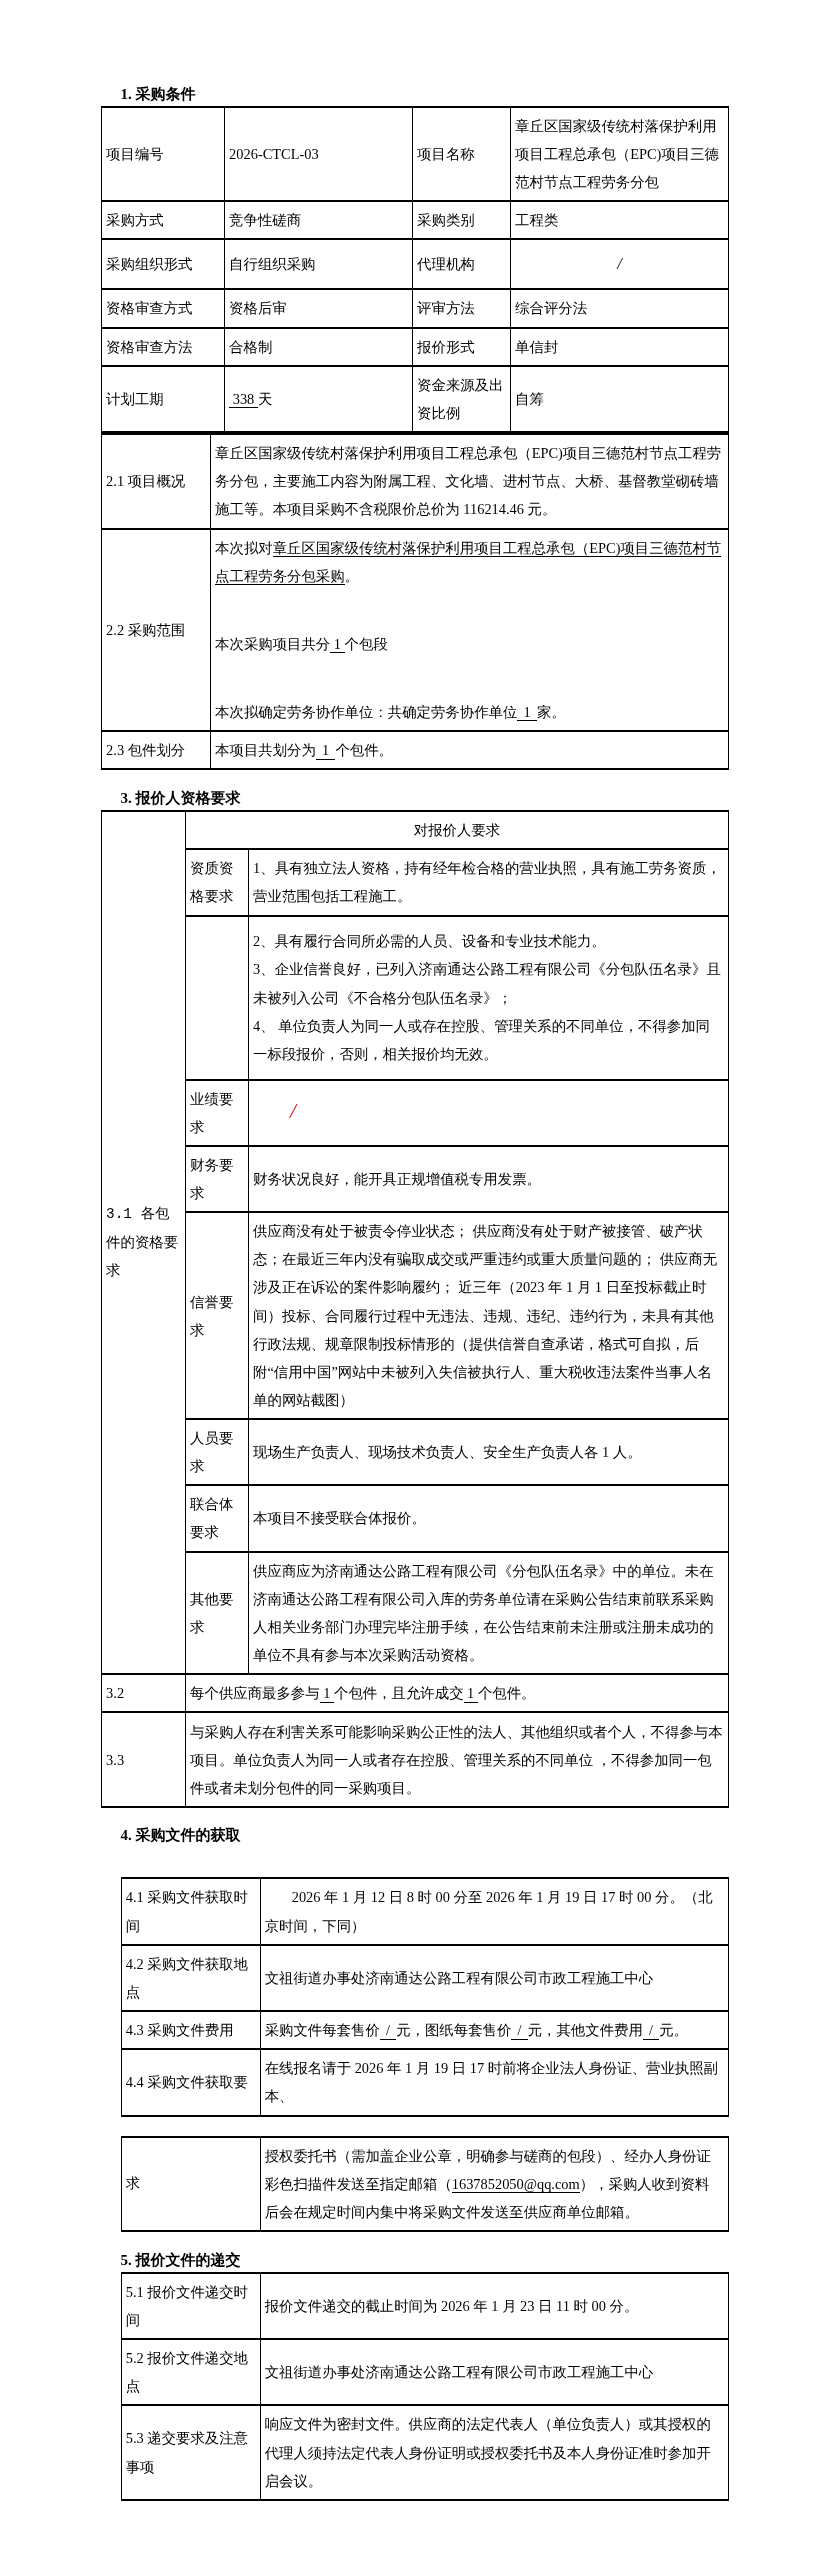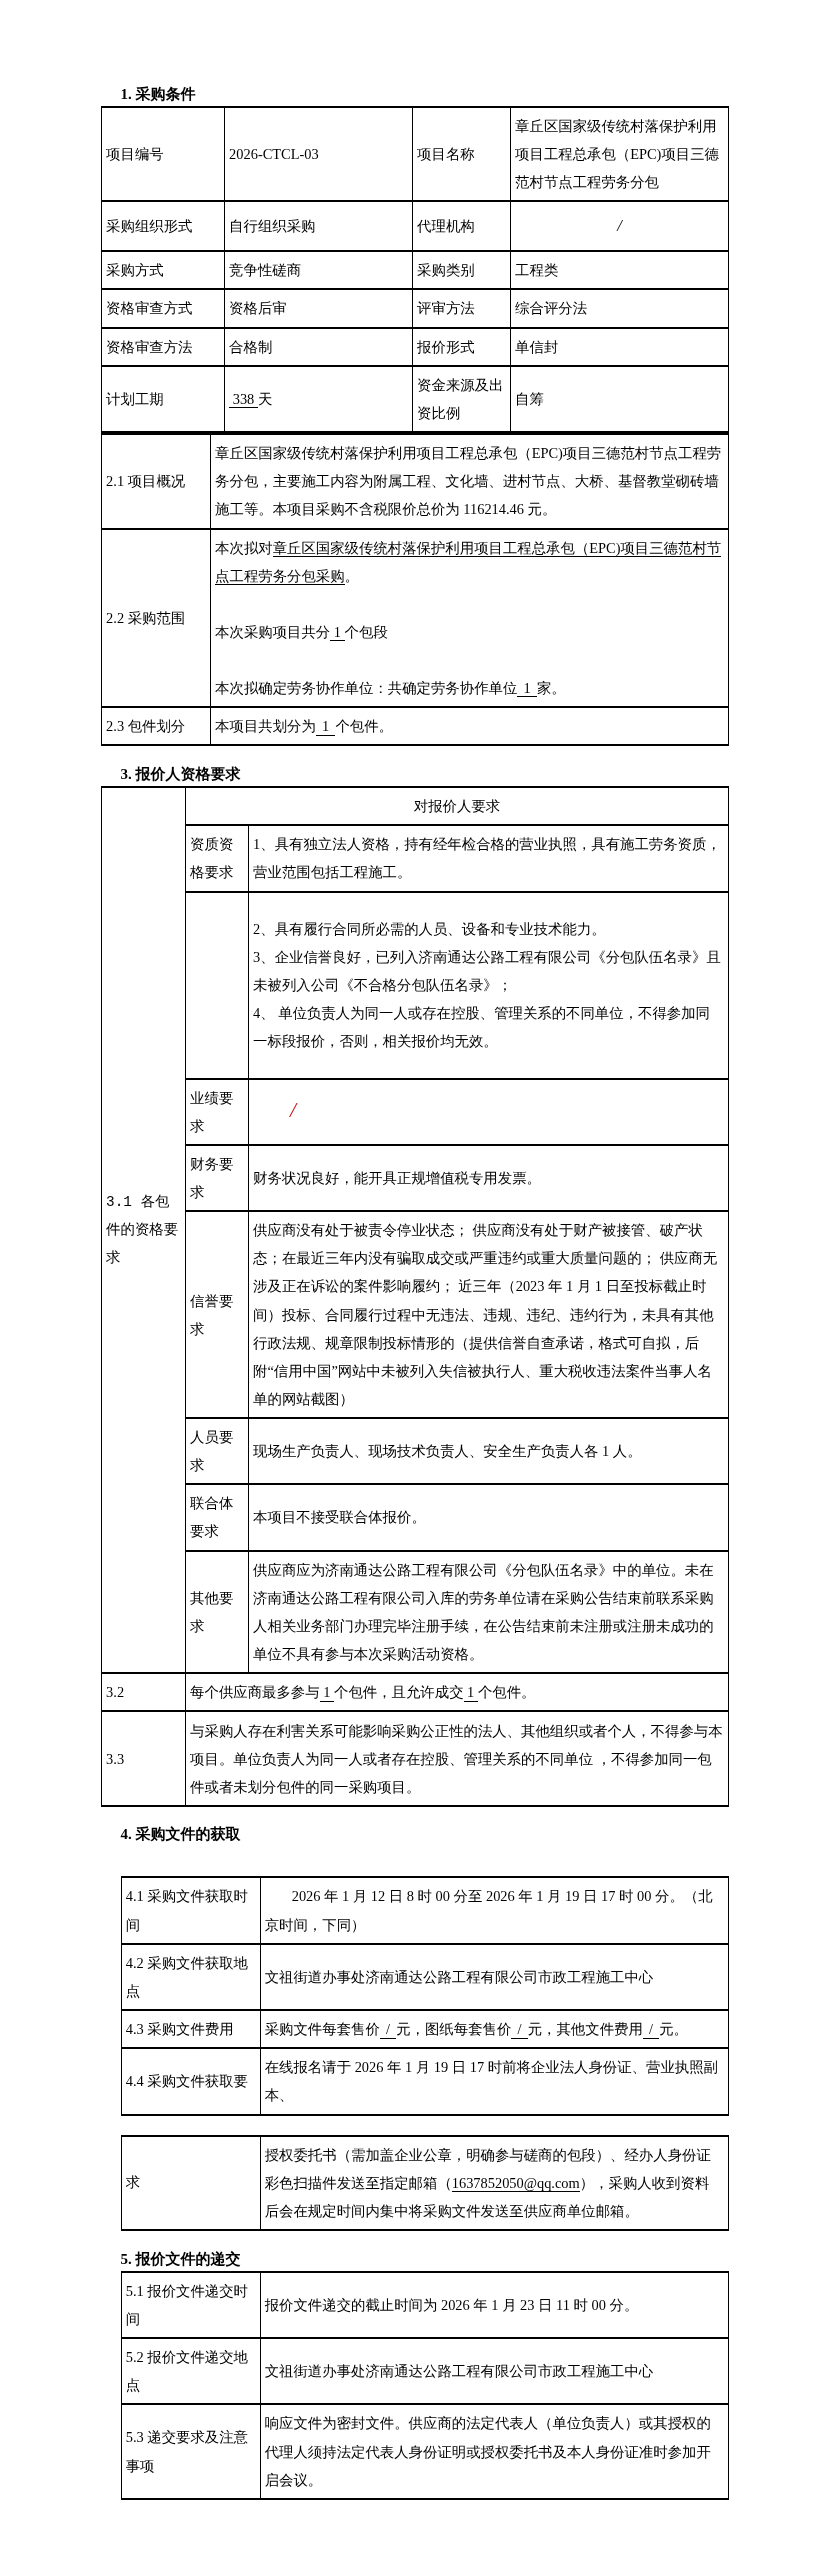--- a/index.html
+++ b/index.html
@@ -74,17 +74,17 @@
         <td class="lbl">项目名称</td>
         <td>章丘区国家级传统村落保护利用项目工程总承包（EPC)项目三德范村节点工程劳务分包</td>
       </tr>
+      <tr style="height:31px">
+        <td class="lbl">采购方式</td>
+        <td>竞争性磋商</td>
+        <td class="lbl">采购类别</td>
+        <td>工程类</td>
+      </tr>
       <tr style="height:50px">
         <td class="lbl">采购组织形式</td>
         <td>自行组织采购</td>
         <td class="lbl">代理机构</td>
         <td class="slash-agency">/</td>
-      </tr>
-      <tr style="height:31px">
-        <td class="lbl">采购方式</td>
-        <td>竞争性磋商</td>
-        <td class="lbl">采购类别</td>
-        <td>工程类</td>
       </tr>
       <tr style="height:32px">
         <td class="lbl">资格审查方式</td>

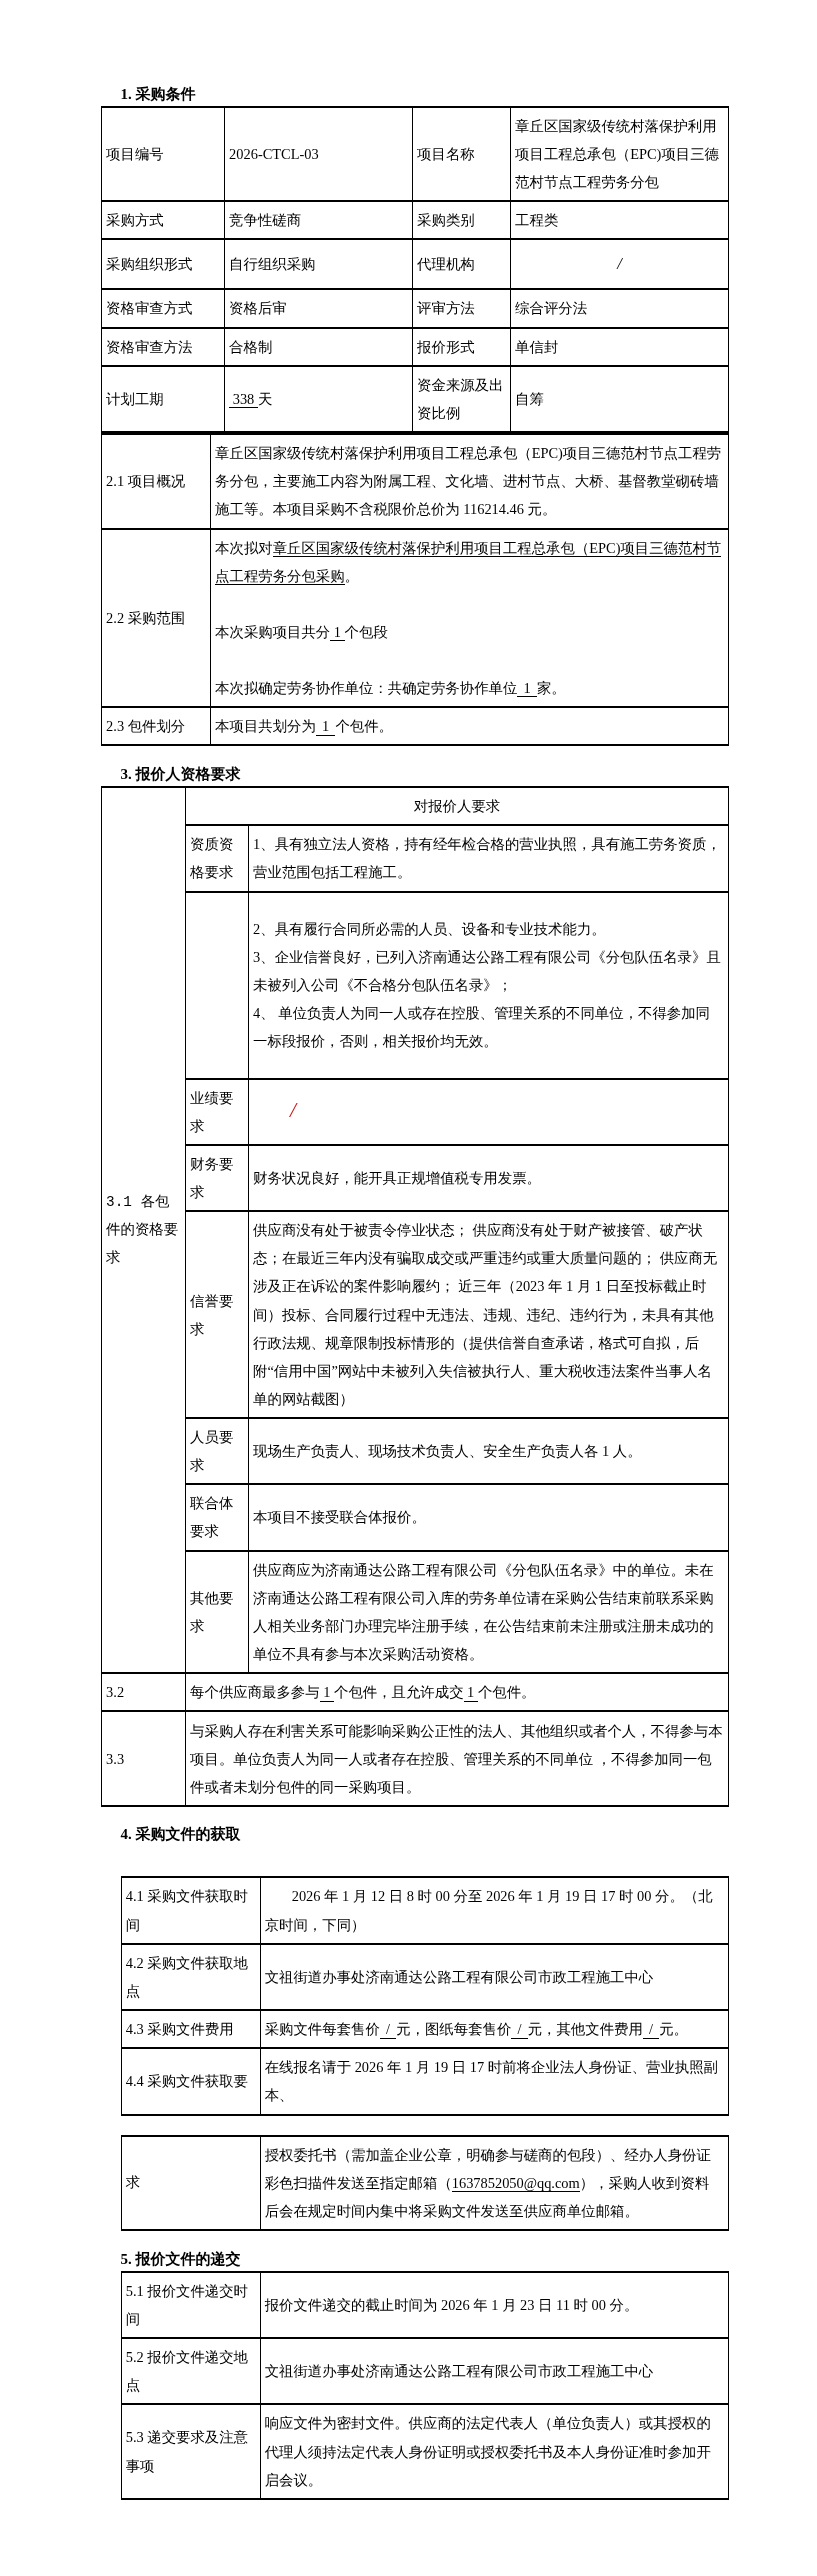--- a/index.html
+++ b/index.html
@@ -34,7 +34,7 @@
   td.ctr { text-align: center; }
   td.vtop { vertical-align: top; font-family: Liberation Mono, monospace; }
   .para { margin: 0; }
-  .gap-paras .para + .para { margin-top: 28px; }
+  .gap-paras .para + .para { margin-top: 40px; }
   .tight-paras .para + .para { margin-top: 0; }
   .u { border-bottom: 1px solid #000; padding-bottom: 0.5px; }
   .ub { border-bottom: 1px solid #000; padding: 0 6.2px 0.5px 6.2px; }

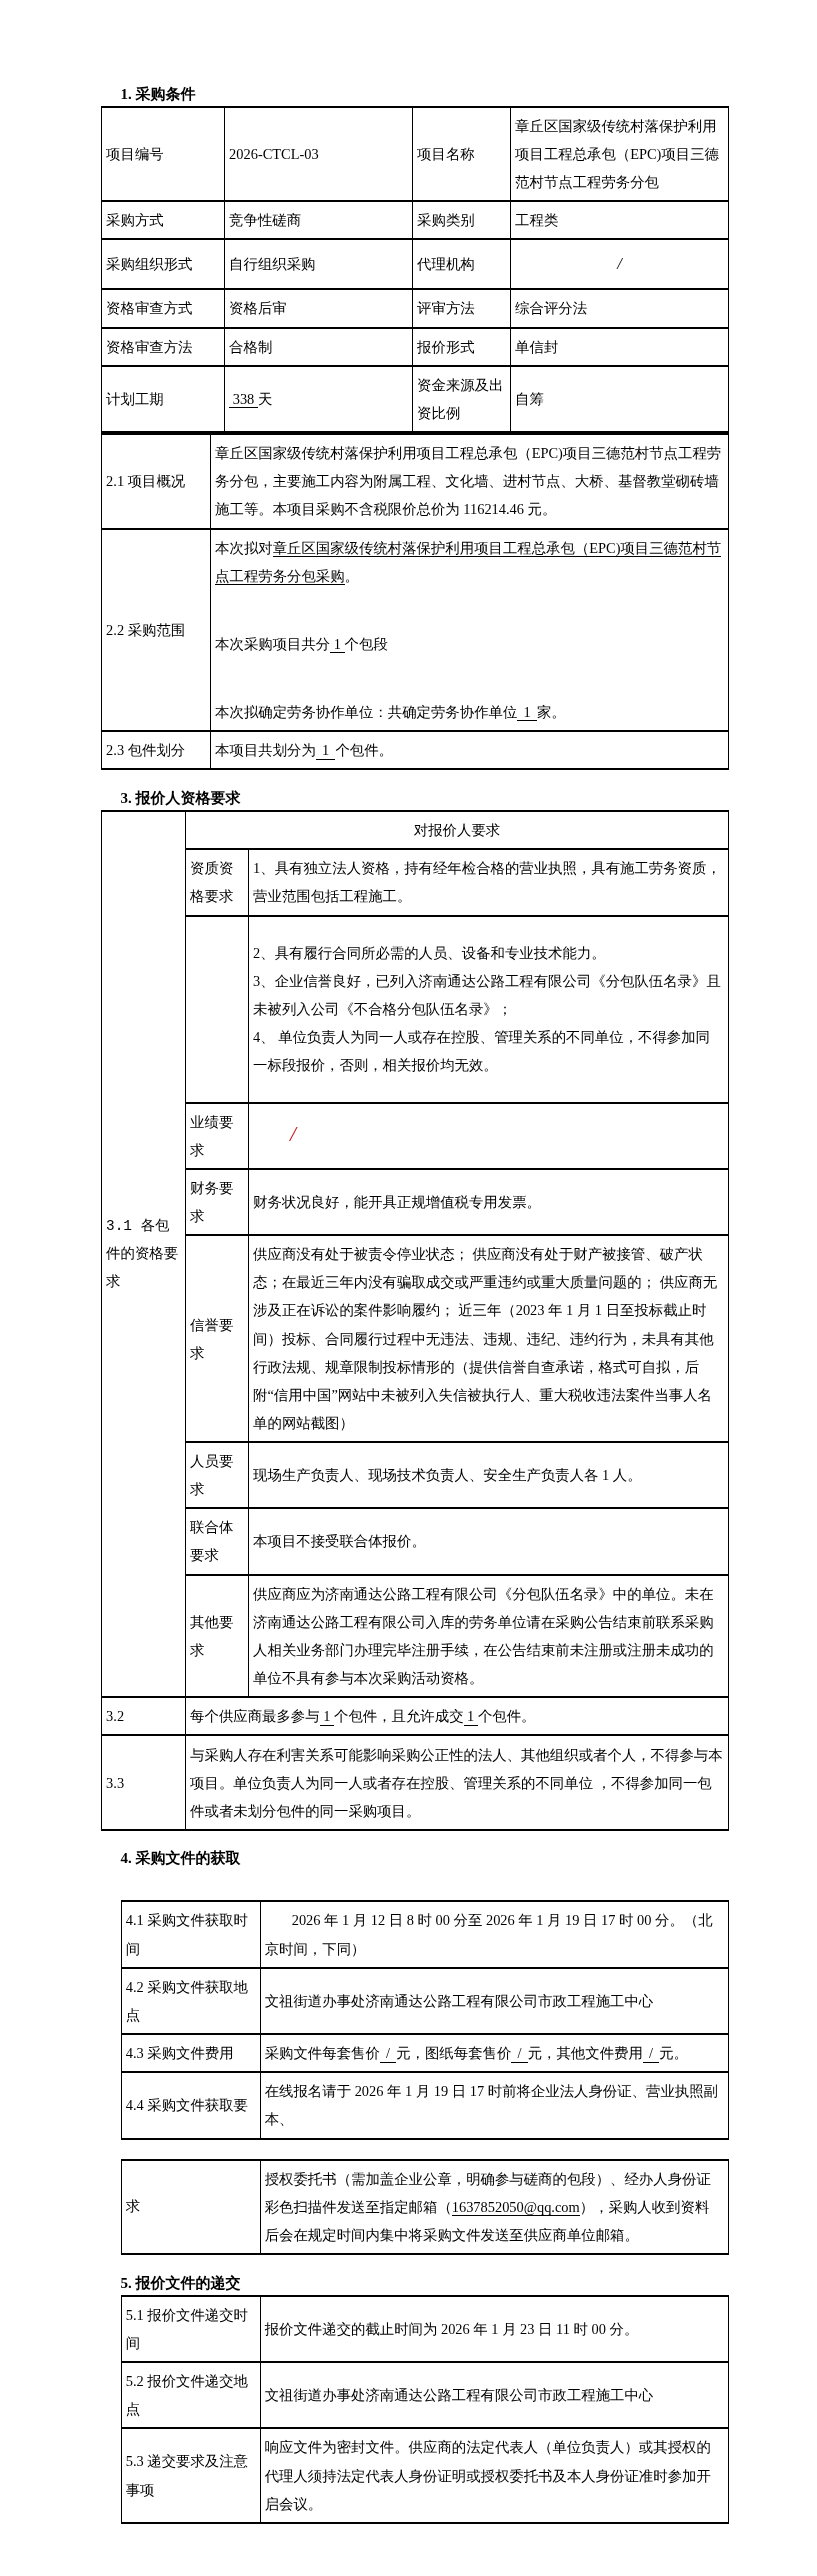--- a/index.html
+++ b/index.html
@@ -148,7 +148,7 @@
         <td class="lbl">资质资格要求</td>
         <td>1、具有独立法人资格，持有经年检合格的营业执照，具有施工劳务资质，营业范围包括工程施工。</td>
       </tr>
-      <tr style="height:187px">
+      <tr style="height:164px">
         <td class="lbl"></td>
         <td class="tight-paras">
           <p class="para">2、具有履行合同所必需的人员、设备和专业技术能力。</p>

